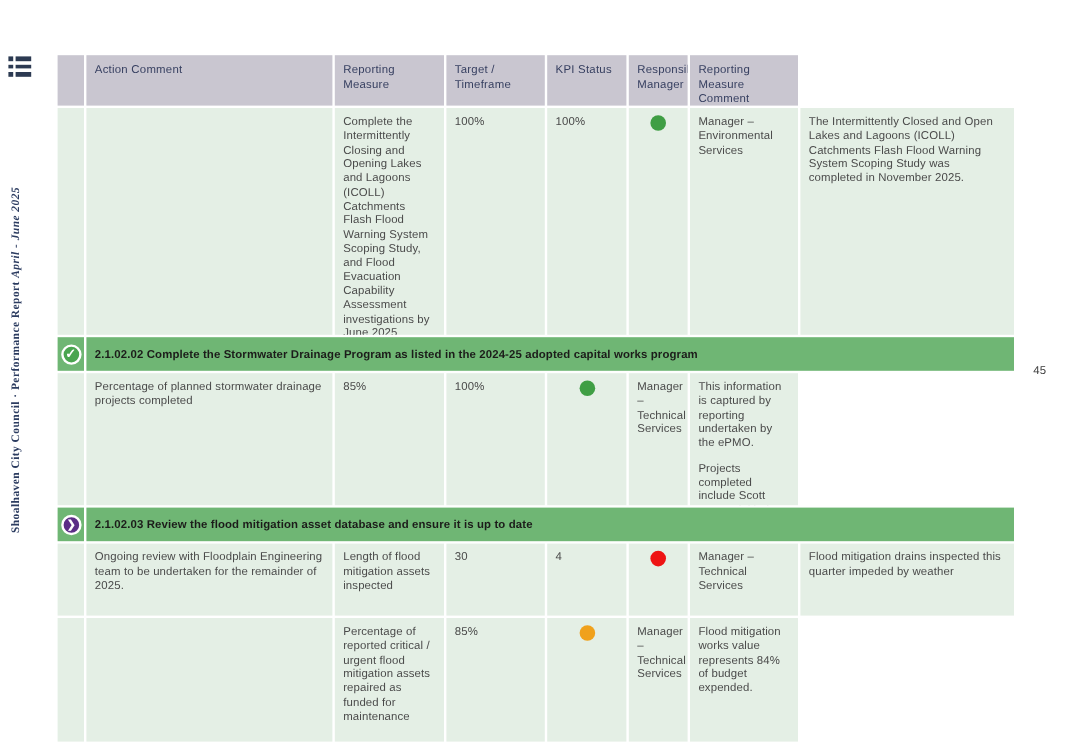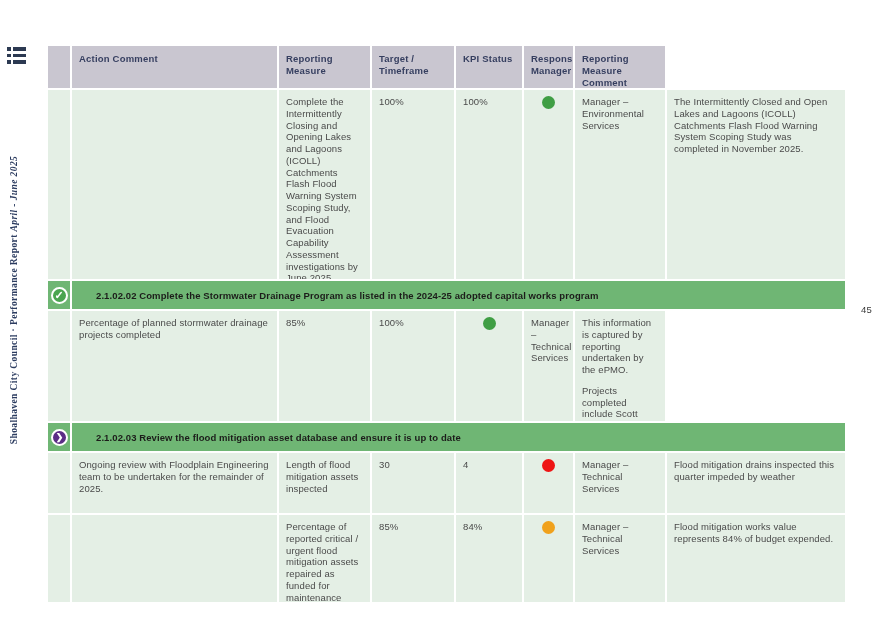--- a/index.html
+++ b/index.html
@@ -43,7 +43,7 @@
   .r-4{height:87px}
 
   .hcell{background:var(--header_bg);color:var(--header_text);
-    font-weight:bold;font-size:9.5px;line-height:1.25;letter-spacing:.2px;
+    font-weight:normal;font-size:9.5px;line-height:1.25;letter-spacing:.2px;
     padding:7px 7px 0 7px}
   .cell{background:var(--row_bg);color:var(--body_text);
     font-size:9.5px;line-height:1.24;letter-spacing:.1px;padding:6px 7px 0 7px}

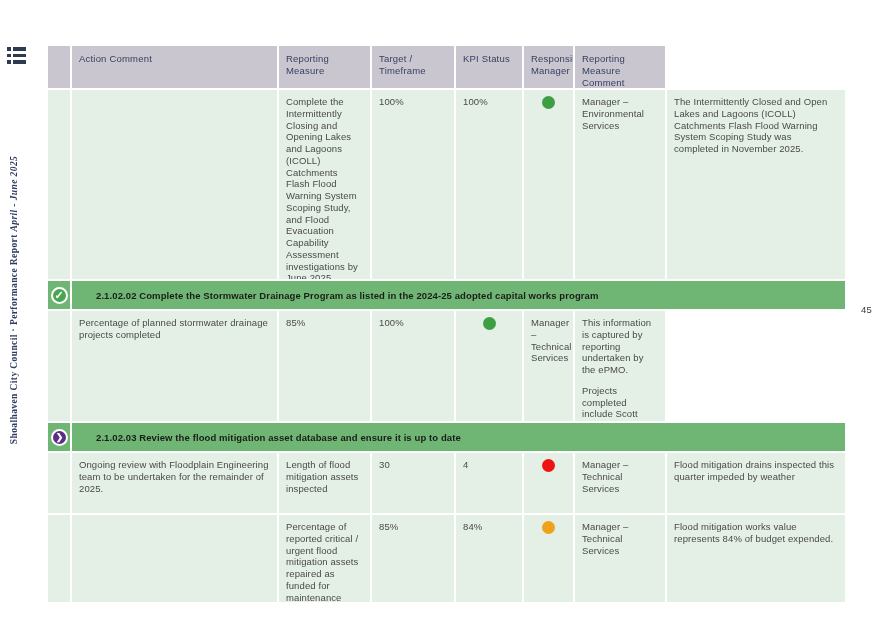--- a/index.html
+++ b/index.html
@@ -53,7 +53,7 @@
 
   .sec-icon-cell{background:var(--section_bg);display:flex;align-items:center;justify-content:center;overflow:visible !important}
   .sec-title-cell{grid-column:2 / 9;background:var(--section_bg);
-    display:flex;align-items:center;padding-left:24px;
+    display:flex;align-items:center;padding-left:7px;
     font-weight:bold;font-size:9.5px;color:var(--section_text);letter-spacing:.1px}
   .badge{width:17px;height:17px;border-radius:50%;border:2.5px solid #fff;
     display:flex;align-items:center;justify-content:center;

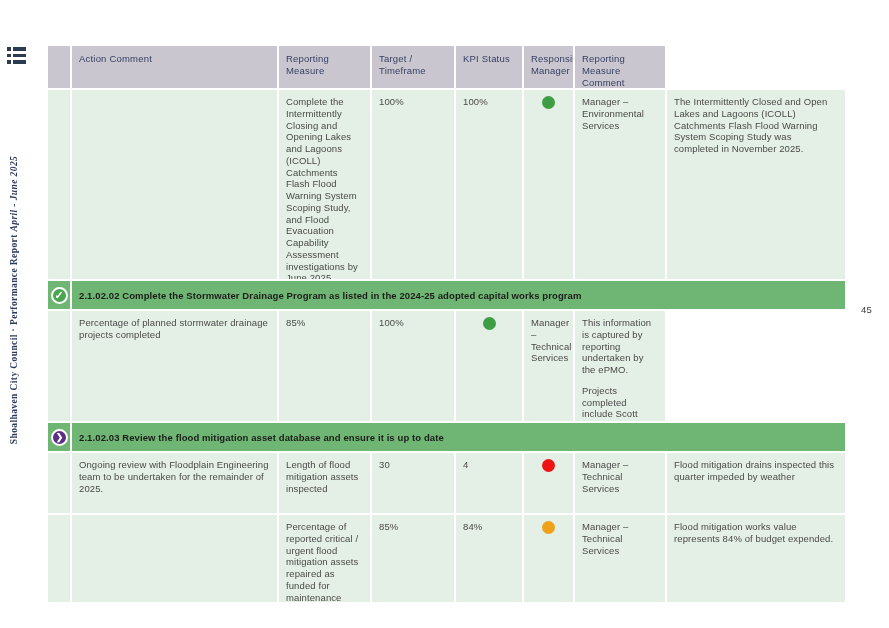--- a/index.html
+++ b/index.html
@@ -40,7 +40,7 @@
   .r-sec{height:28px}
   .r-2{height:110px}
   .r-3{height:60px}
-  .r-4{height:87px}
+  .r-4{height:103px}
 
   .hcell{background:var(--header_bg);color:var(--header_text);
     font-weight:normal;font-size:9.5px;line-height:1.25;letter-spacing:.2px;

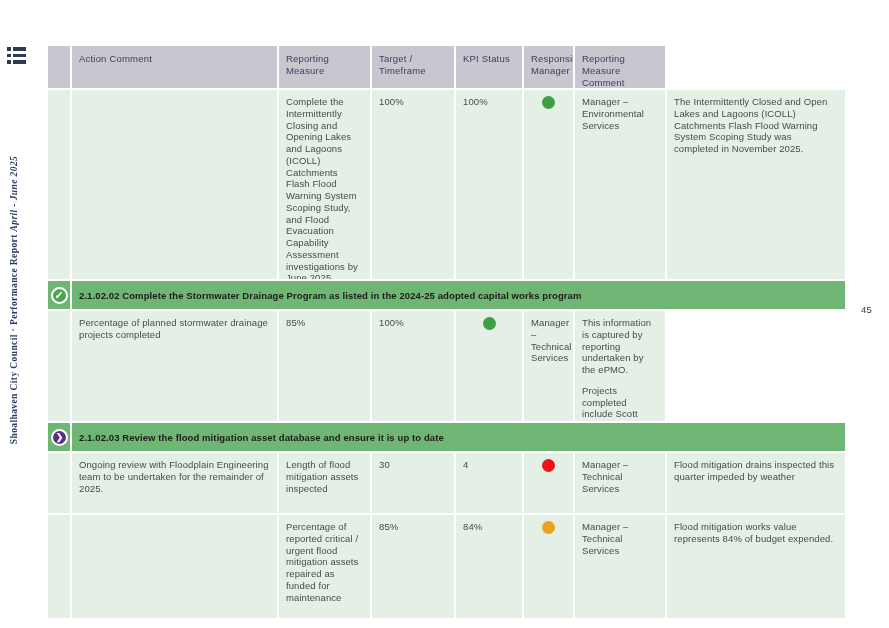--- a/index.html
+++ b/index.html
@@ -164,7 +164,6 @@
     <div class="cell"></div>
     <div class="cell">Percentage of reported critical / urgent flood mitigation assets repaired as funded for maintenance</div>
     <div class="cell">85%</div>
-    <div class="cell">84%</div>
     <div class="cell kpi-cell">
       <span class="kpi-dot" style="background: rgb(240, 161, 28);"></span>
     </div>

